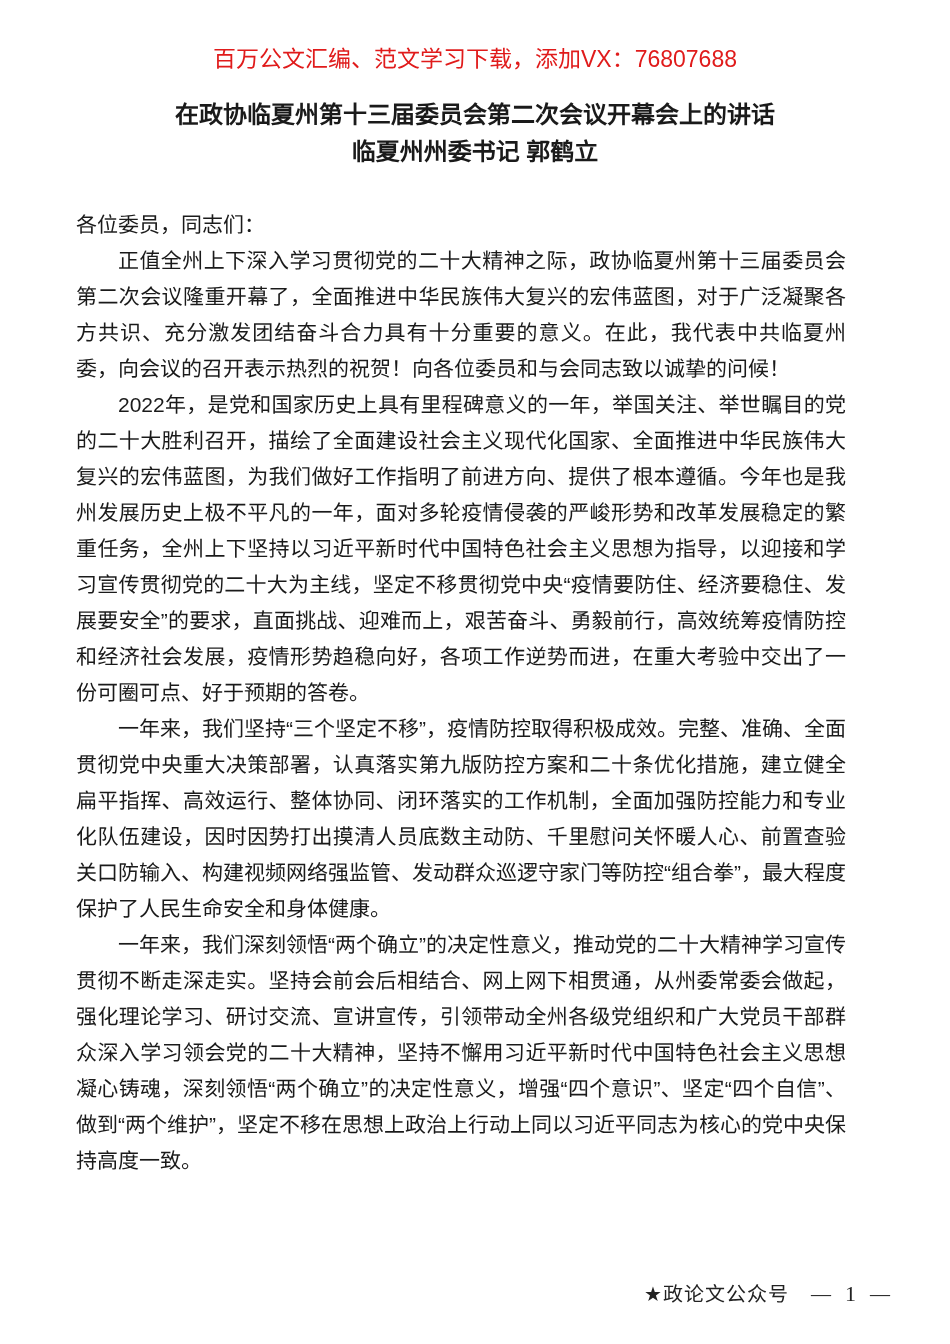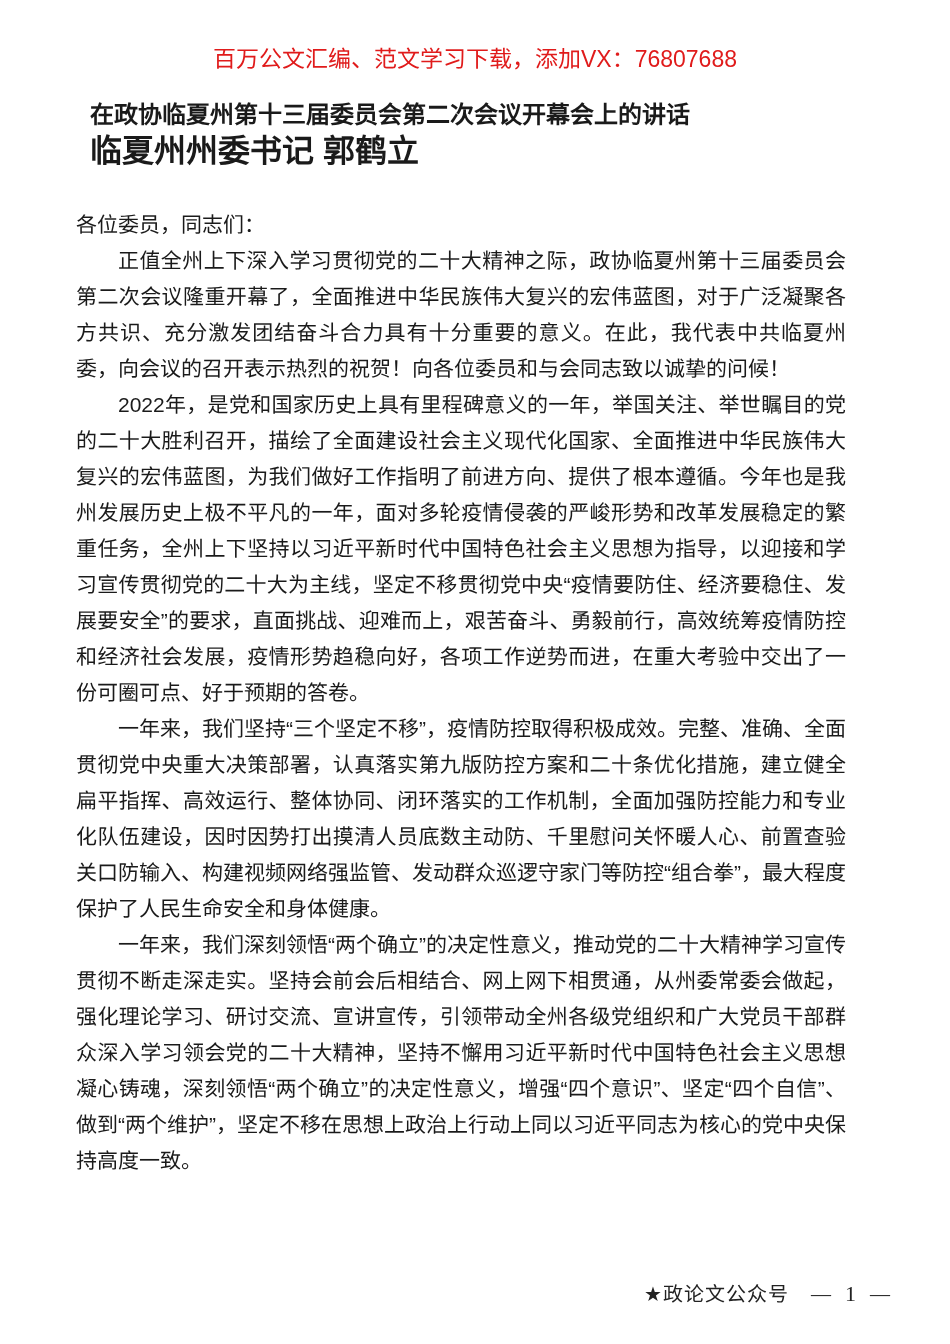--- a/index.html
+++ b/index.html
@@ -31,7 +31,7 @@
     top: 96px;
     left: 90px;
     width: 770px;
-    text-align: left;
+    text-align: center;
   }
   .doc-title {
     font-size: 24px;

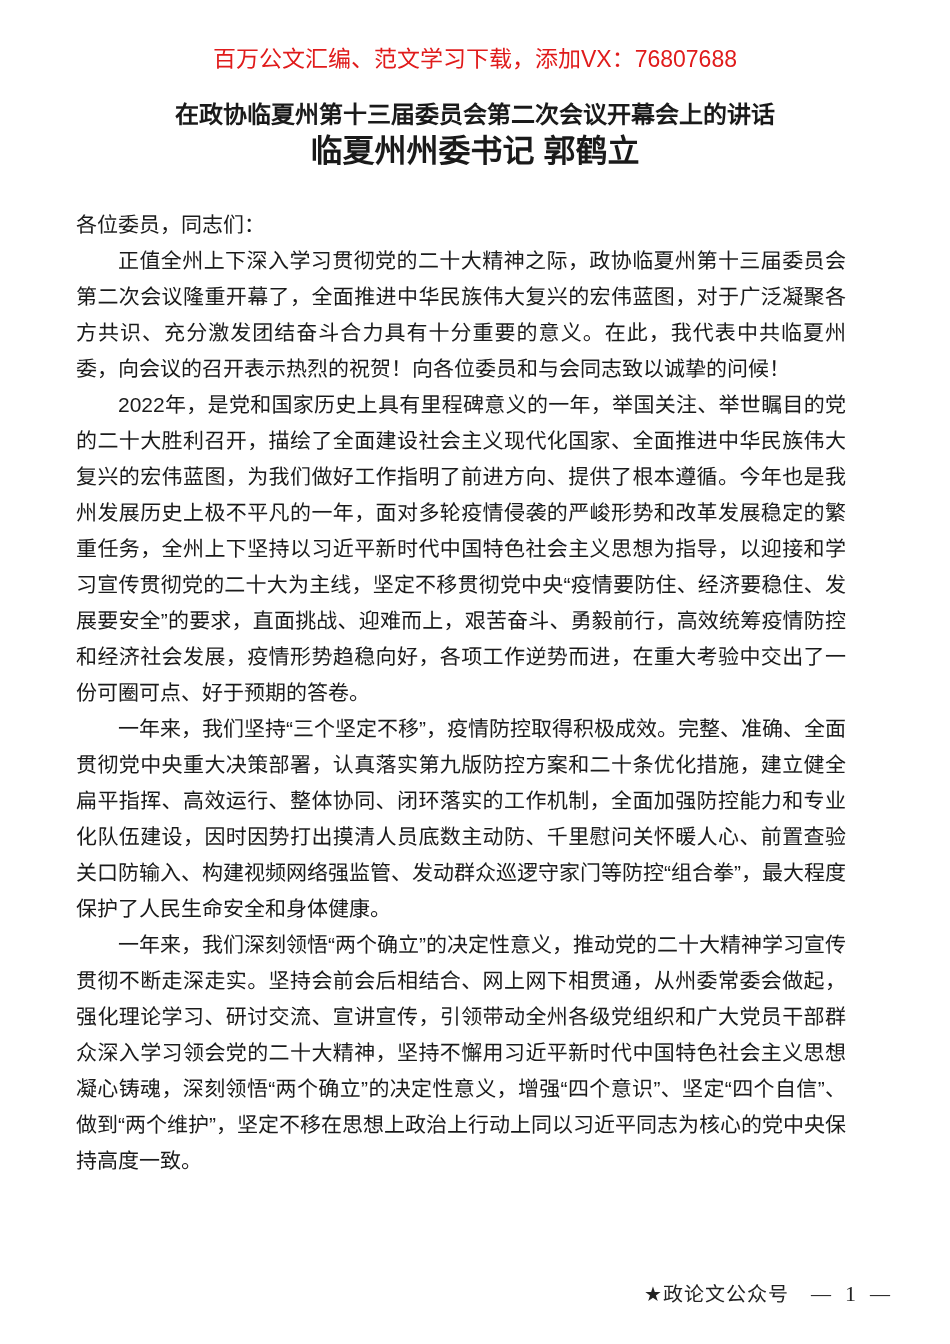--- a/index.html
+++ b/index.html
@@ -40,7 +40,7 @@
     margin: 0;
   }
   .doc-byline {
-    font-size: 32px;
+    font-size: 24px;
     line-height: 37px;
     font-weight: 700;
     margin: 0;

